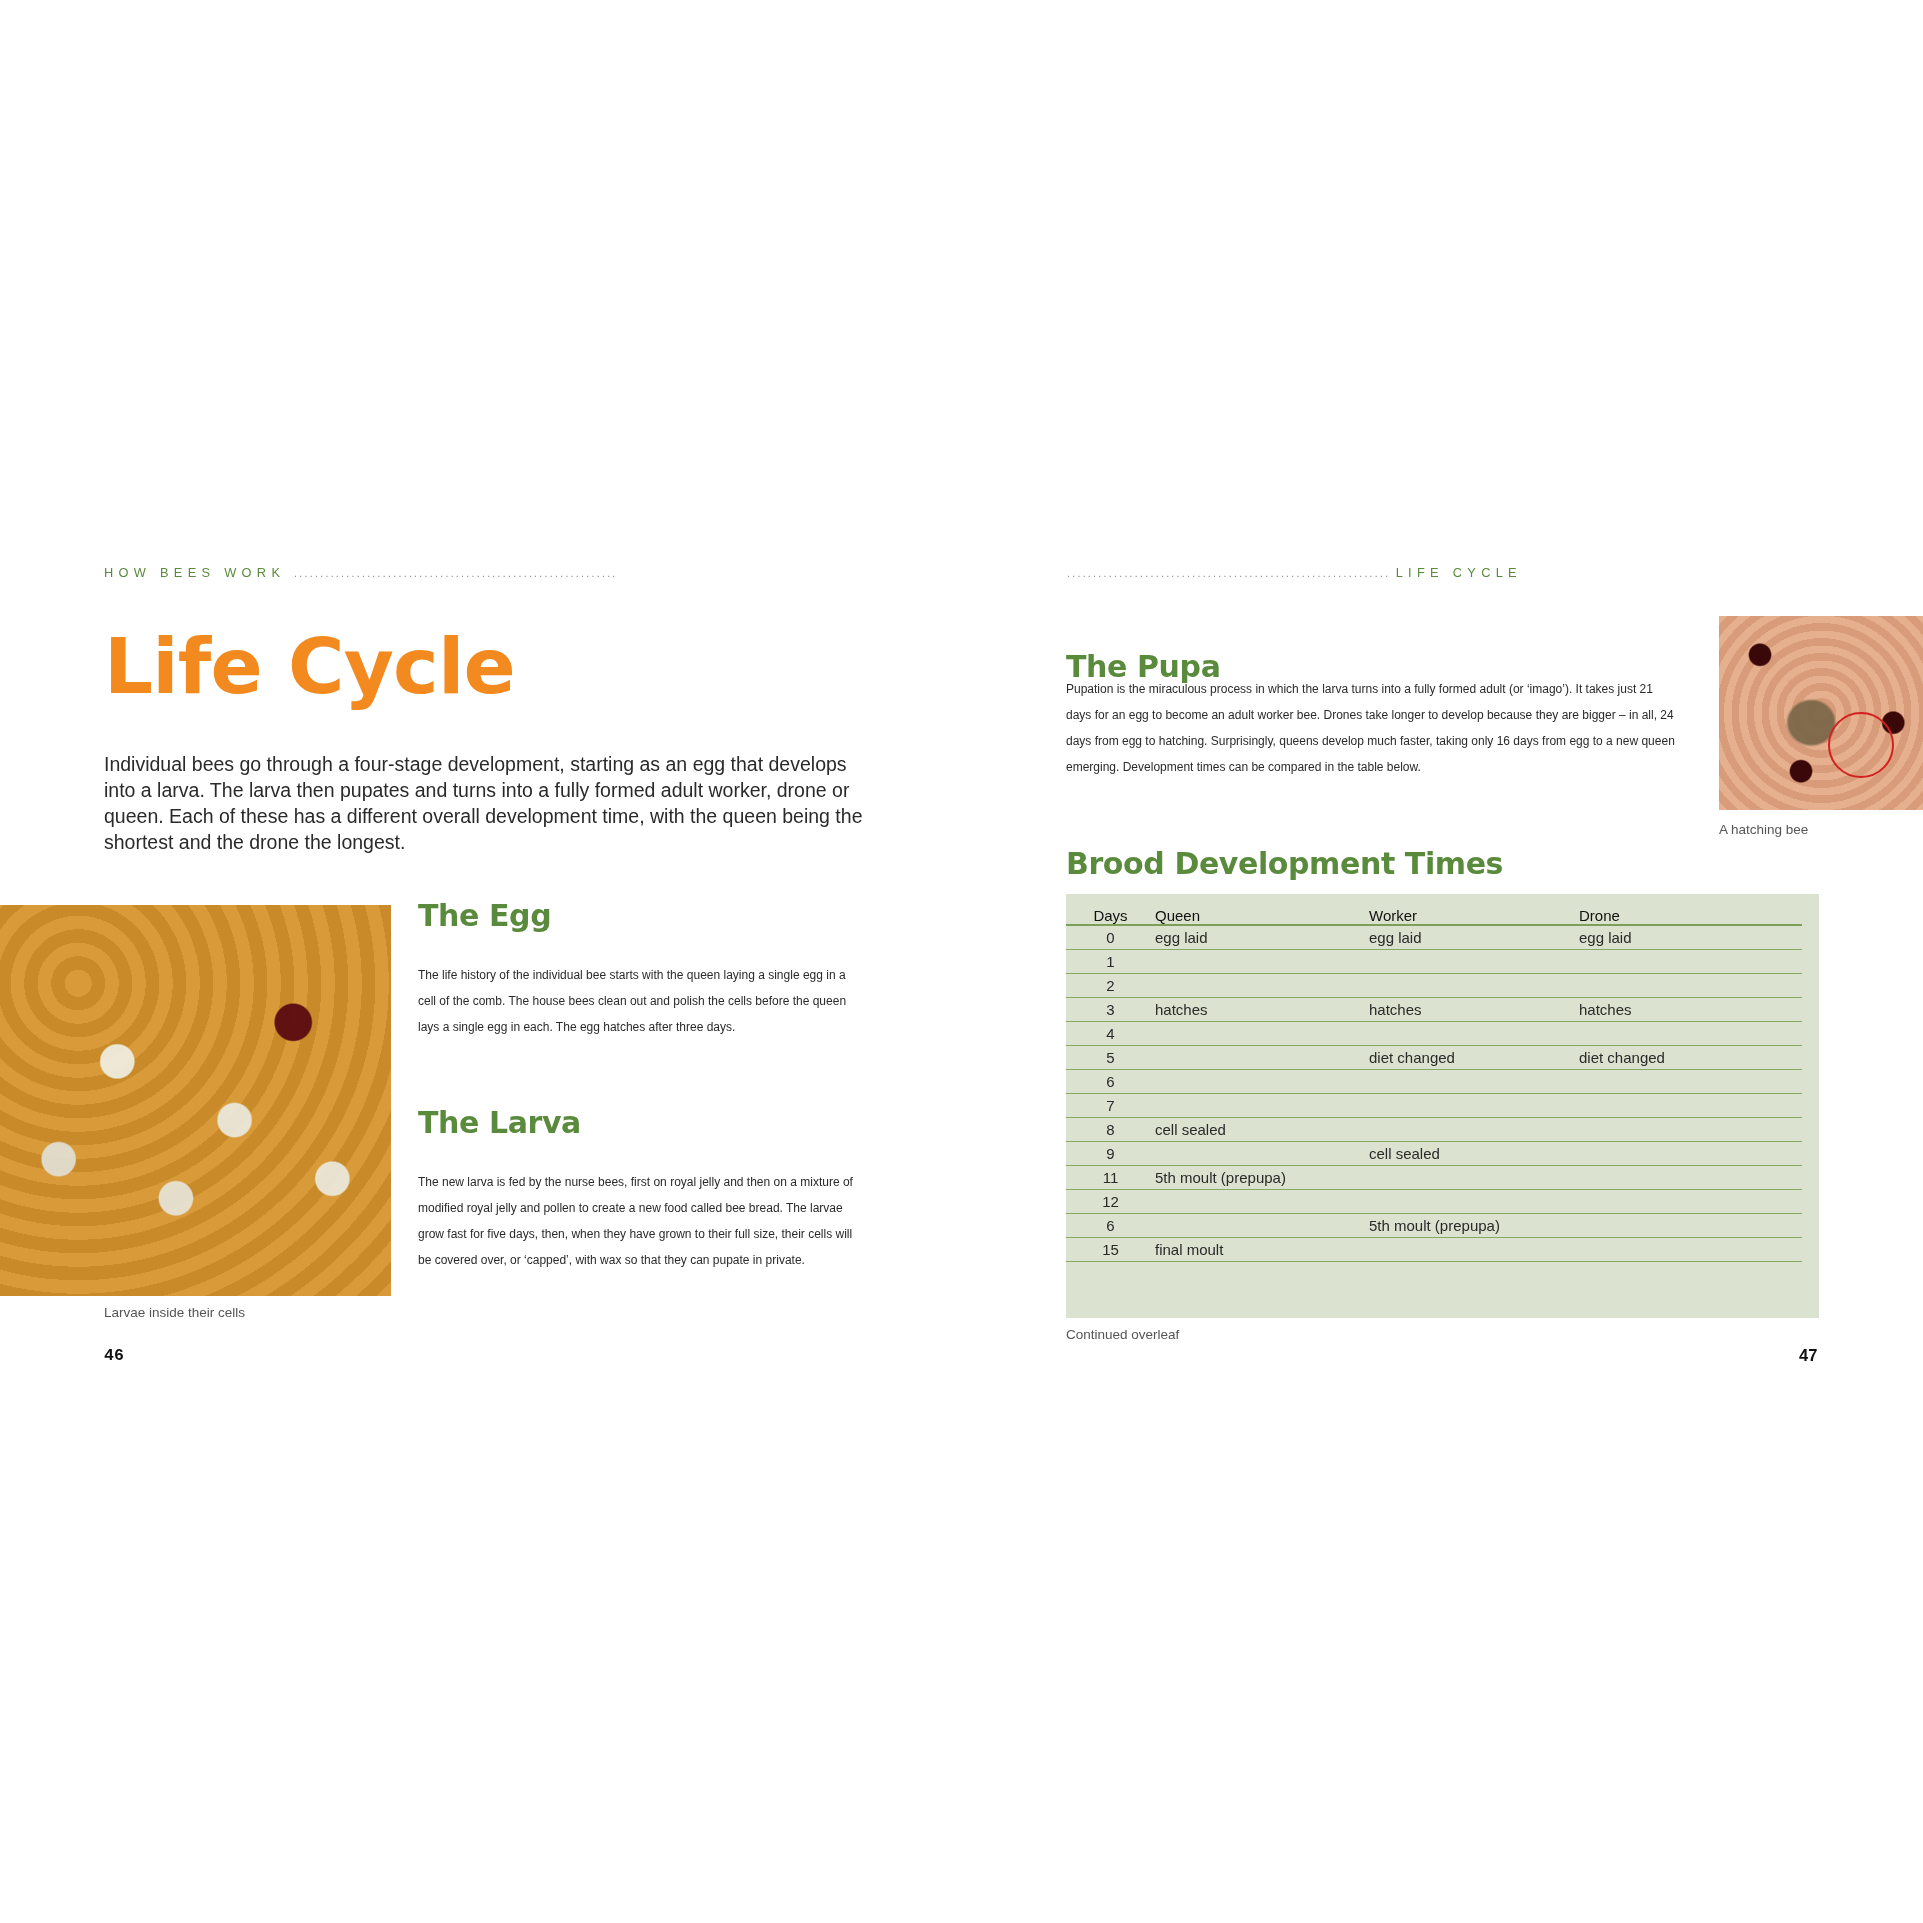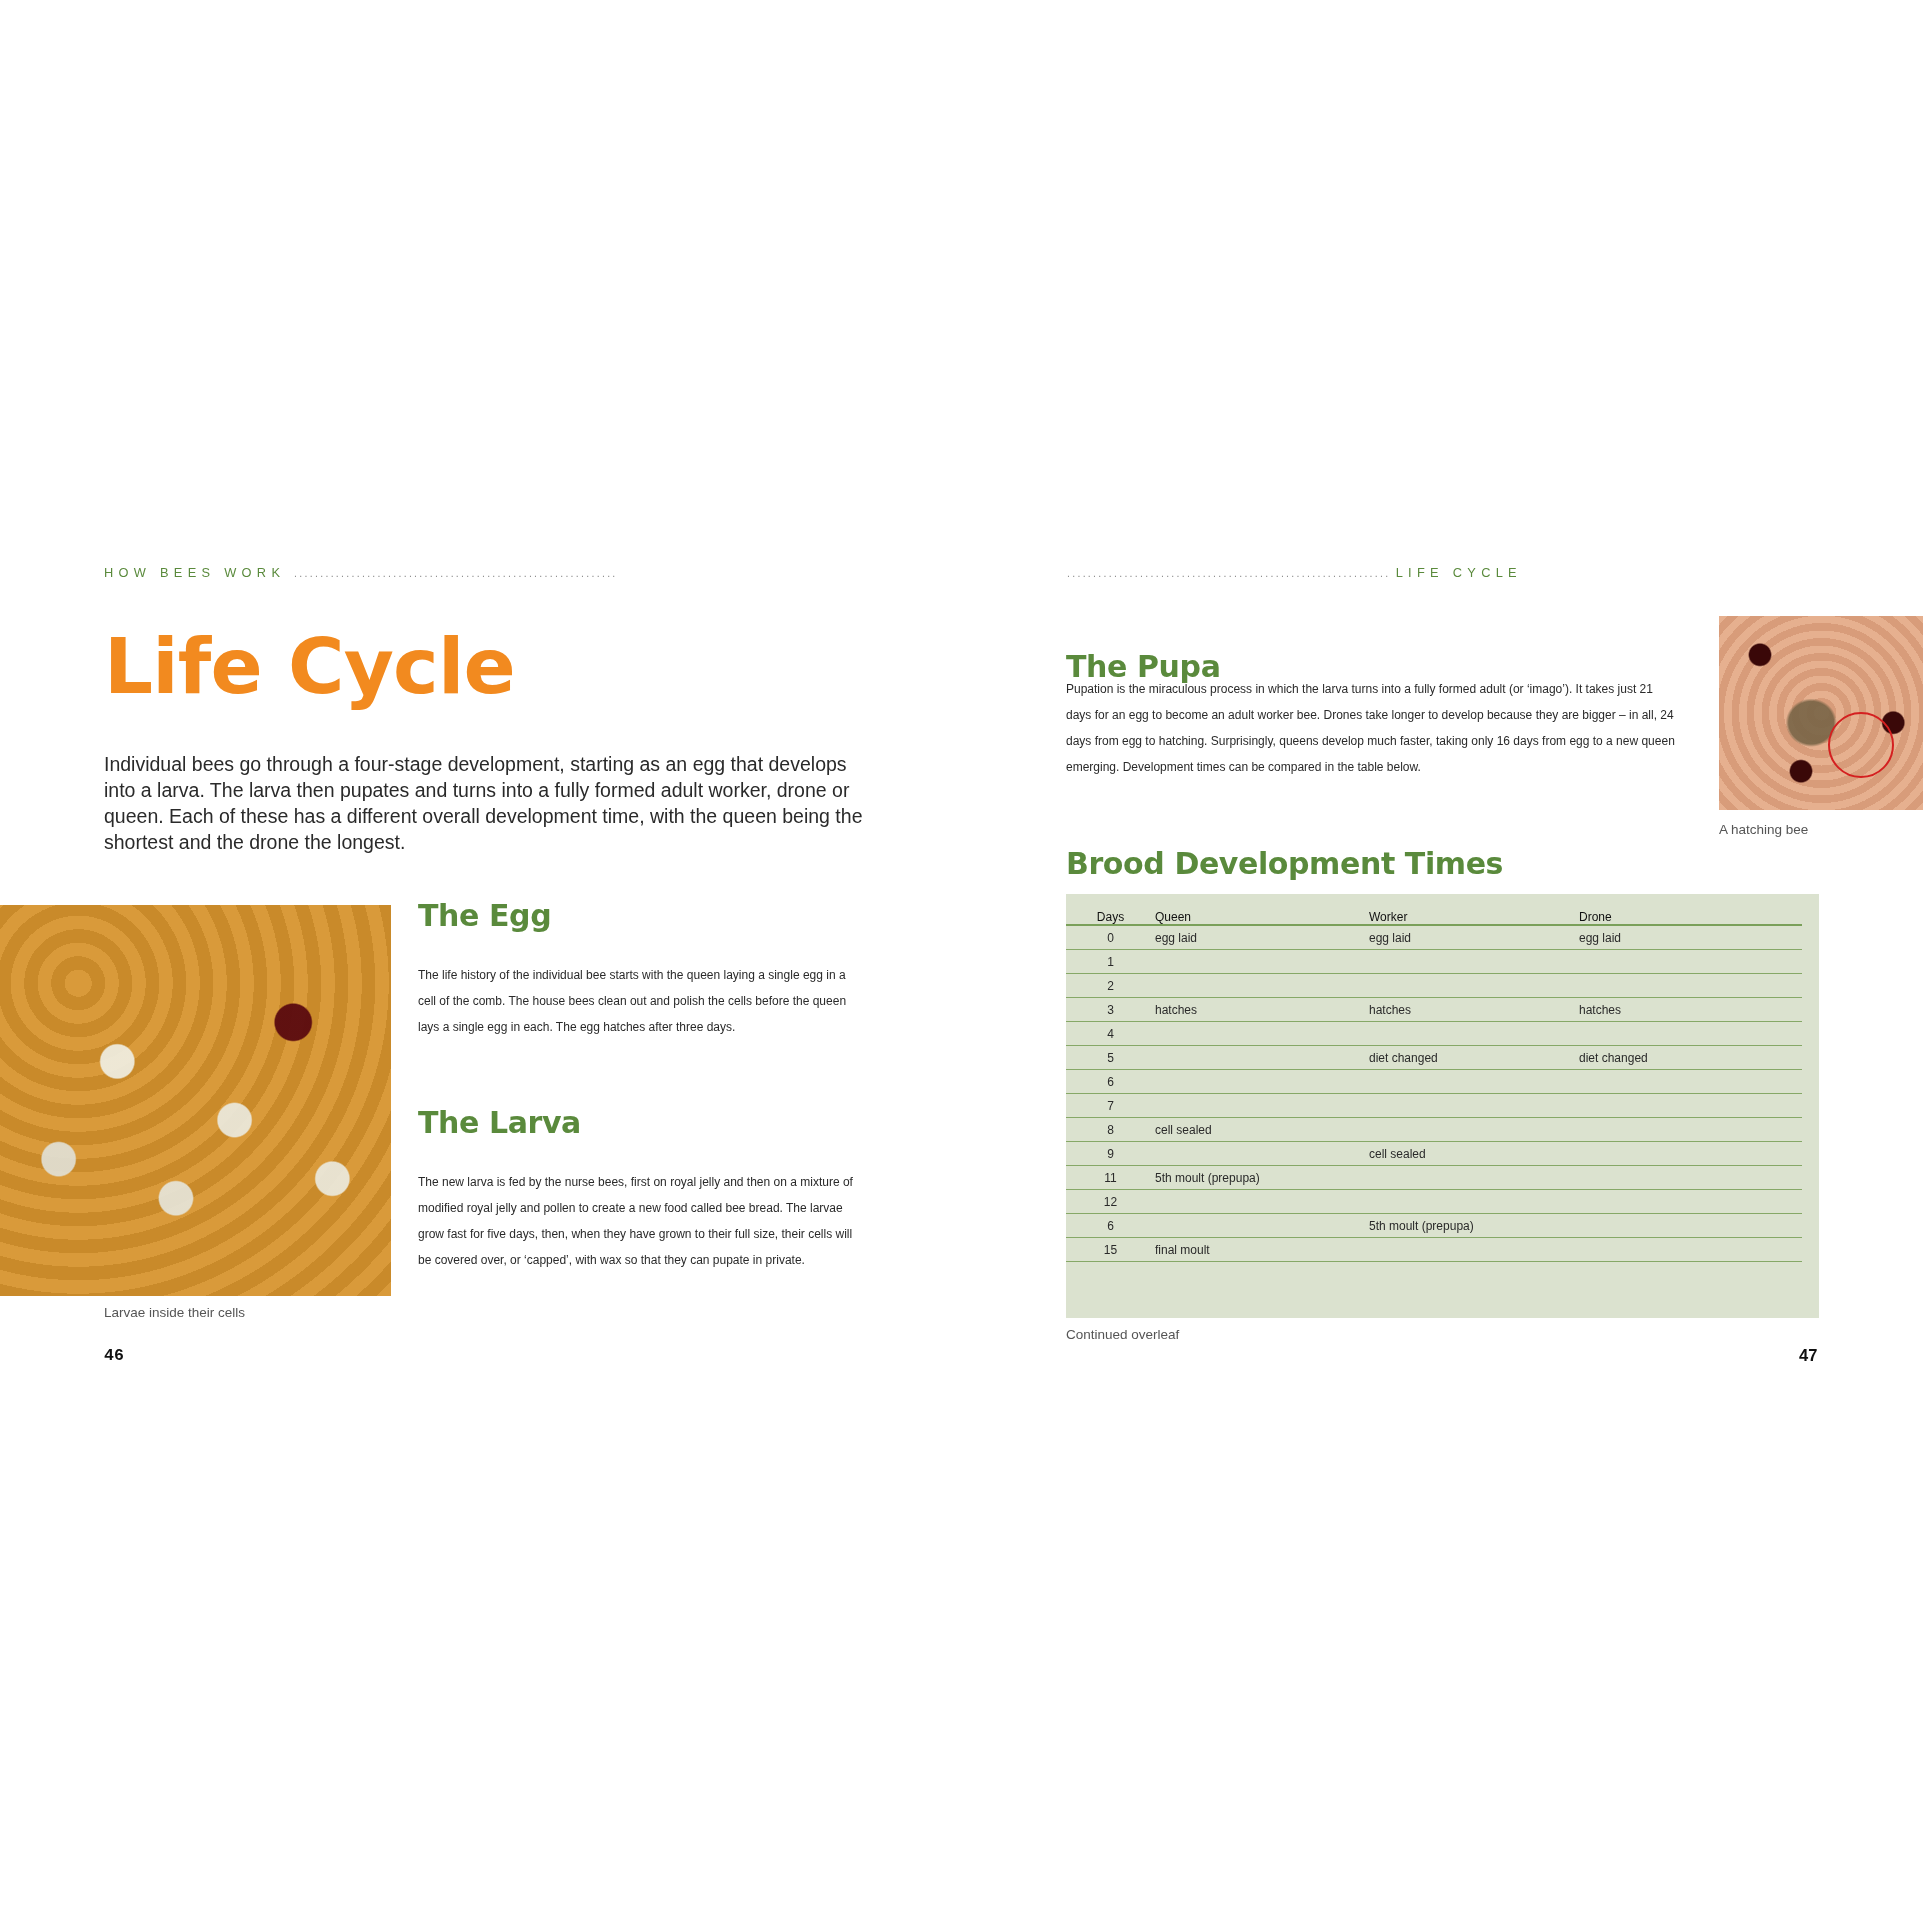--- a/index.html
+++ b/index.html
@@ -49,7 +49,7 @@
     position: absolute; border: 2.3px solid #d42020; border-radius: 50%;
   }
   .table-panel { background: #dbe2cf; }
-  table.brood { border-collapse: collapse; font-size: 12px; color: #2a2a2a; }
+  table.brood { border-collapse: collapse; font-size: 15px; color: #2a2a2a; }
   table.brood th { font-weight: normal; text-align: left; color: #111; height: 22.5px; padding: 0; vertical-align: bottom; }
   table.brood td { height: 23px; padding: 0; border-top: 1.5px solid #86a867; vertical-align: middle; }
   table.brood tr.first td { border-top: 2.3px solid #7aa05a; }

